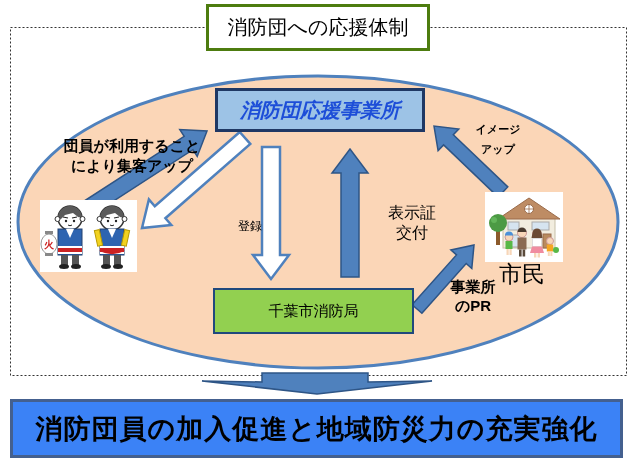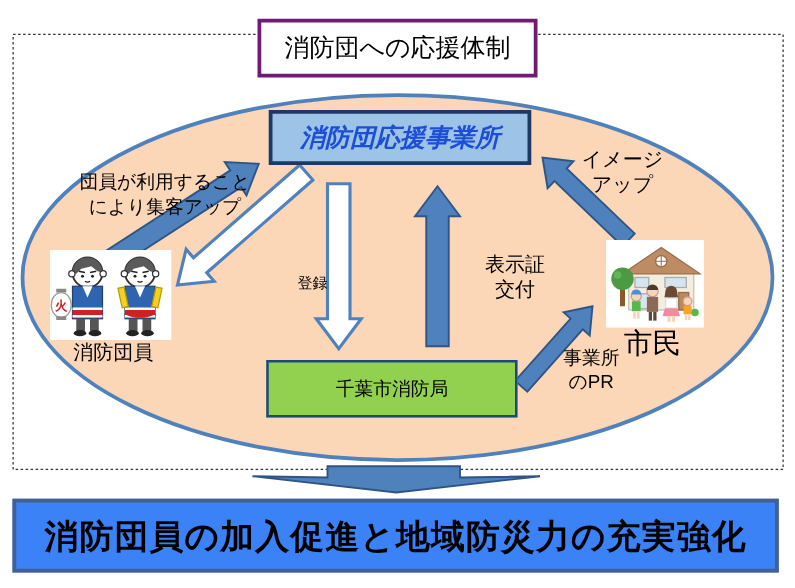--- a/index.html
+++ b/index.html
@@ -11,8 +11,8 @@
   svg.overlay{position:absolute;left:0;top:0;z-index:1;}
   .box{position:absolute;box-sizing:border-box;display:flex;align-items:center;justify-content:center;text-align:center;z-index:3;}
   .title-box{
-    left:206px;top:15px;width:224px;height:47px;
-    background:#ffffff;border:3px solid #701a75;font-size:20px;z-index:4;
+    left:206px;top:4px;width:224px;height:47px;
+    background:#ffffff;border:3px solid #4d7c0f;font-size:20px;z-index:4;
   }
   .office-box{
     left:215px;top:88px;width:210px;height:44px;

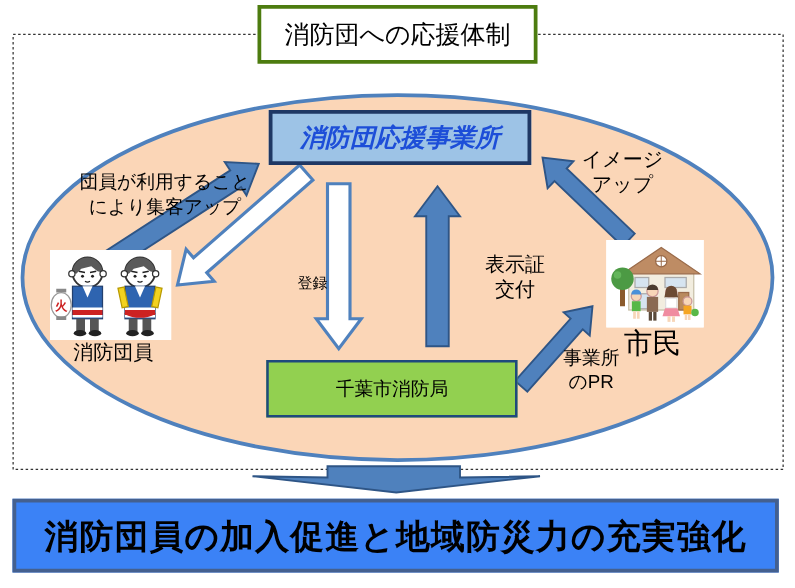--- a/index.html
+++ b/index.html
@@ -34,7 +34,7 @@
   .lbl-service{left:156px;top:177px;width:84px;font-size:15px;}
   .lbl-register{left:228px;top:216px;width:44px;font-size:12px;}
   .lbl-certificate{left:358px;top:203px;width:60px;font-size:16px;margin-left:24px;}
-  .lbl-image-up{left:462px;top:119px;width:72px;font-size:16px;}
+  .lbl-image-up{left:462px;top:119px;width:72px;font-size:11px;font-weight:bold;}
   .lbl-pr{left:442px;top:277px;width:62px;font-size:15px;line-height:19px;}
   .lbl-members-caption{left:48px;top:273px;width:85px;font-size:16px;}
   .lbl-citizens-caption{left:494px;top:264px;width:56px;font-size:23px;}

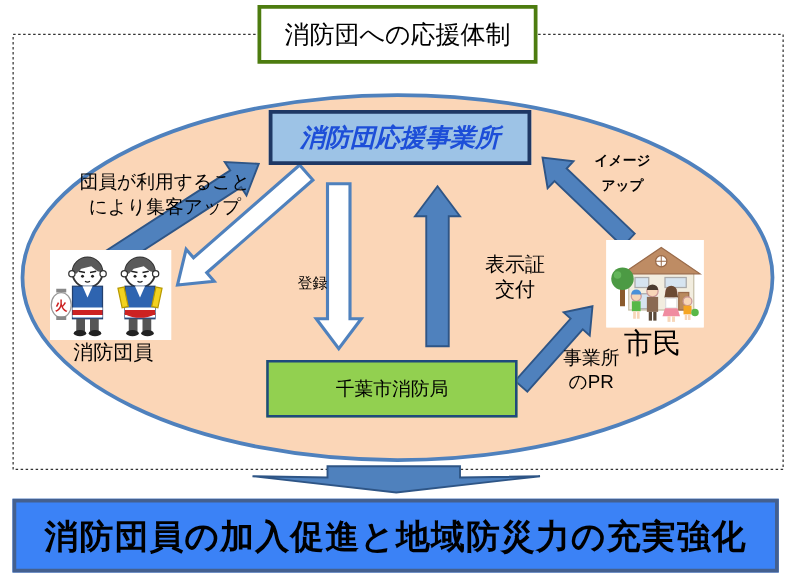--- a/index.html
+++ b/index.html
@@ -29,7 +29,7 @@
     font-size:27px;font-weight:bold;letter-spacing:1px;z-index:4;
   }
   .lbl{position:absolute;z-index:5;text-align:center;line-height:20px;}
-  .lbl.b{font-weight:normal;}
+  .lbl.b{font-weight:bold;}
   .lbl-member-gain{left:42px;top:136px;width:180px;font-size:15px;}
   .lbl-service{left:156px;top:177px;width:84px;font-size:15px;}
   .lbl-register{left:228px;top:216px;width:44px;font-size:12px;}

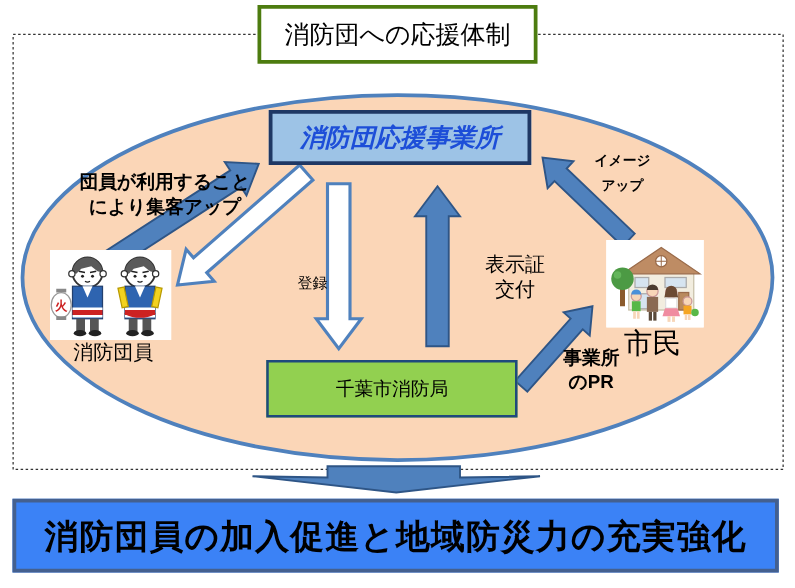--- a/index.html
+++ b/index.html
@@ -161,7 +161,6 @@
       </g>
     </svg>
   </div>
-  <div class="lbl lbl-members-caption">消防団員</div>
 
   <div class="pic pic-citizens">
     <svg width="78" height="70" viewBox="0 0 78 70">

